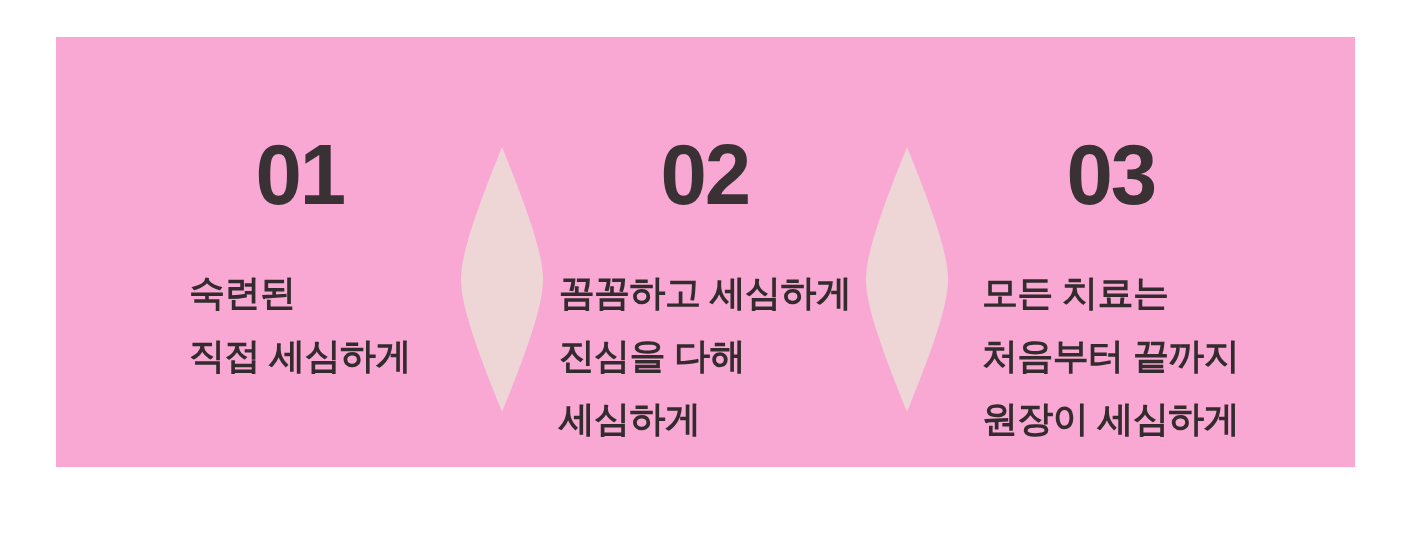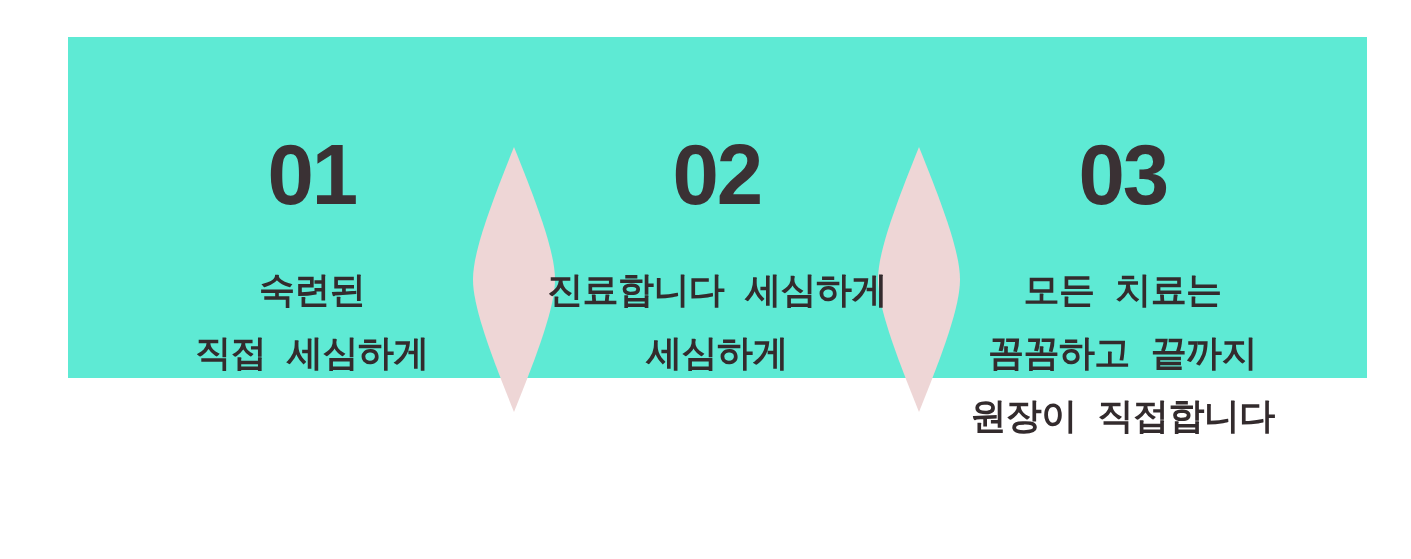--- a/index.html
+++ b/index.html
@@ -25,11 +25,11 @@
   
   #panel {
     position: absolute;
-    left: 68px;
+    left: 56px;
     top: 37px;
     width: 1299px;
-    height: 341px;
-    background: #5eead4;
+    height: 430px;
+    background: #f9a8d4;
   }
 
   

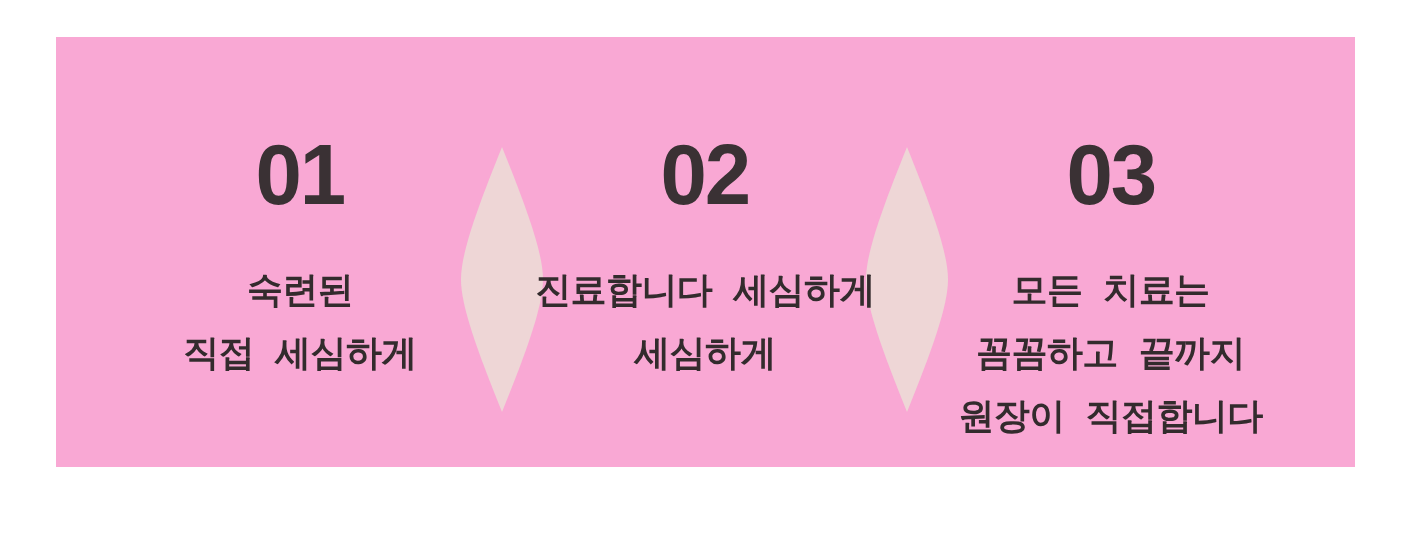--- a/index.html
+++ b/index.html
@@ -81,8 +81,7 @@
     margin: 6px;
     padding: 0;
     margin-top: 44px;
-    text-align: center;
-    font-family: Liberation Mono, monospace;
+    font-family: Liberation Sans, sans-serif;
     font-size: 36px;
     font-weight: 700;
     color: #332b2d;

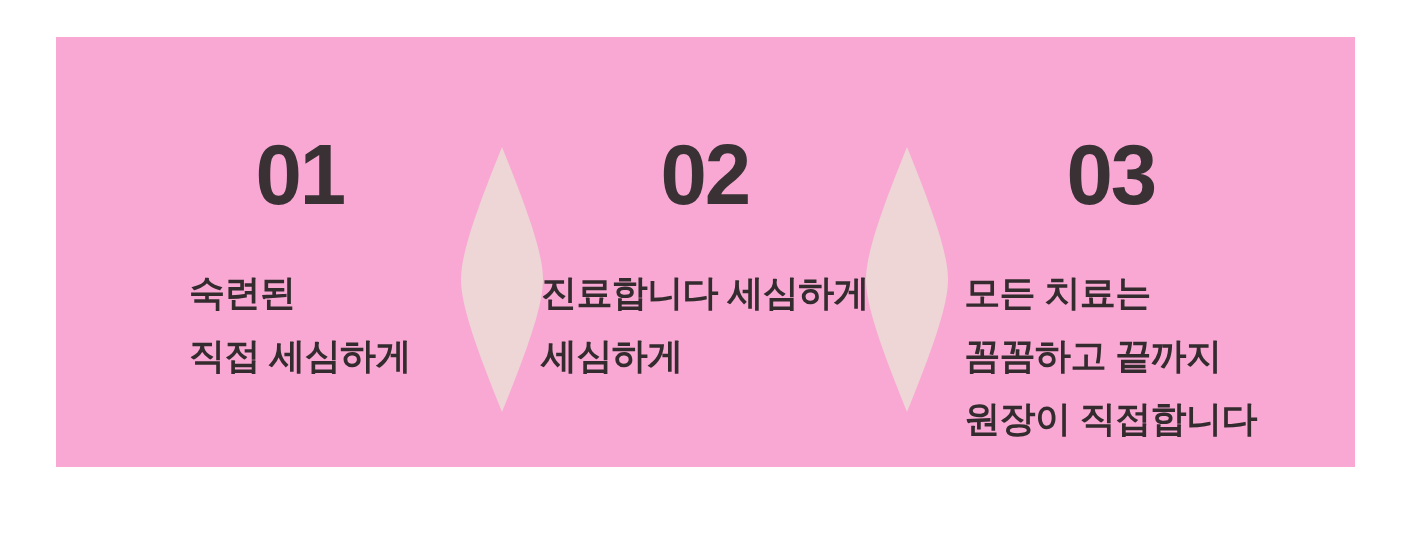--- a/index.html
+++ b/index.html
@@ -143,7 +143,7 @@
       <div class="feature-col" id="col-2">
         <div class="feature-number">02</div>
         <div class="feature-lines">
-          <span class="feature-line">진료합니다 세심하게</span>
+          <span class="feature-line">꼼꼼하고 세심하게</span>
           <span class="feature-line">세심하게</span>
         </div>
       </div>

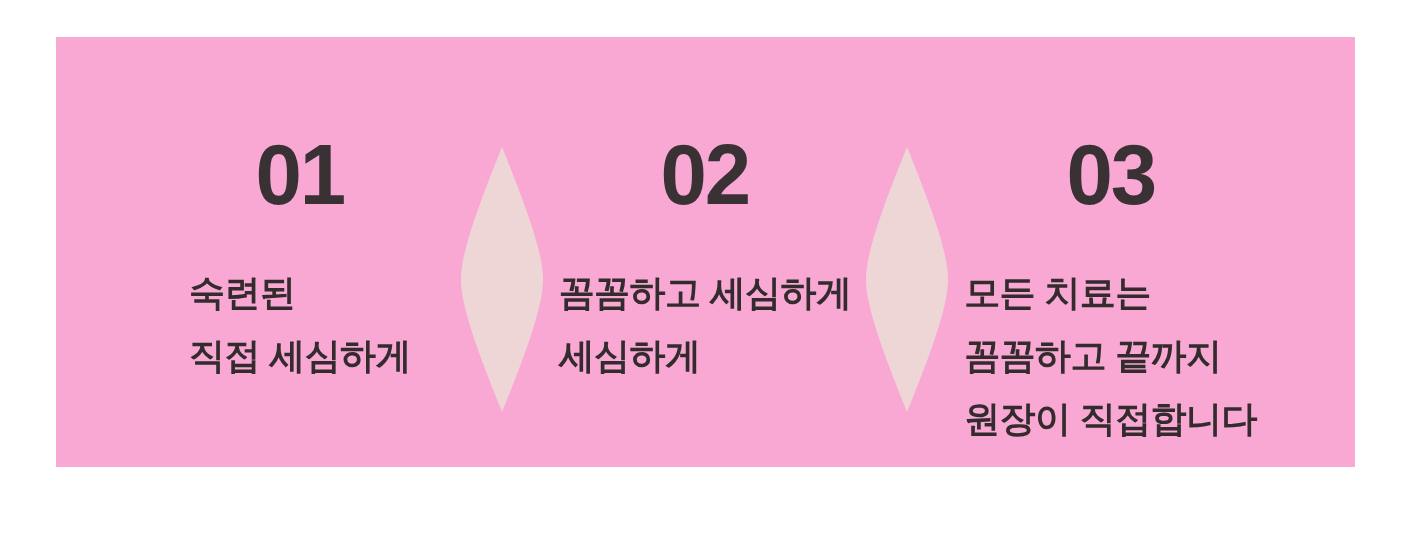--- a/index.html
+++ b/index.html
@@ -144,6 +144,7 @@
         <div class="feature-number">02</div>
         <div class="feature-lines">
           <span class="feature-line">꼼꼼하고 세심하게</span>
+          <span class="feature-line">진심을 다해</span>
           <span class="feature-line">세심하게</span>
         </div>
       </div>

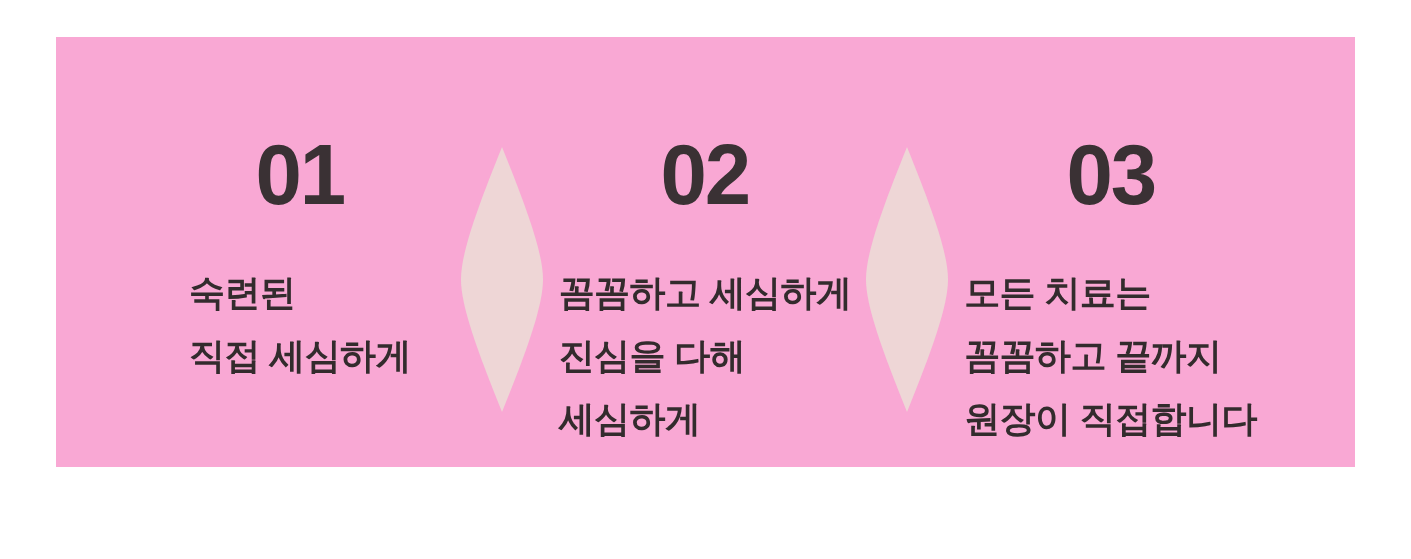--- a/index.html
+++ b/index.html
@@ -153,7 +153,7 @@
         <div class="feature-number">03</div>
         <div class="feature-lines">
           <span class="feature-line">모든 치료는</span>
-          <span class="feature-line">꼼꼼하고 끝까지</span>
+          <span class="feature-line">처음부터 끝까지</span>
           <span class="feature-line">원장이 직접합니다</span>
         </div>
       </div>

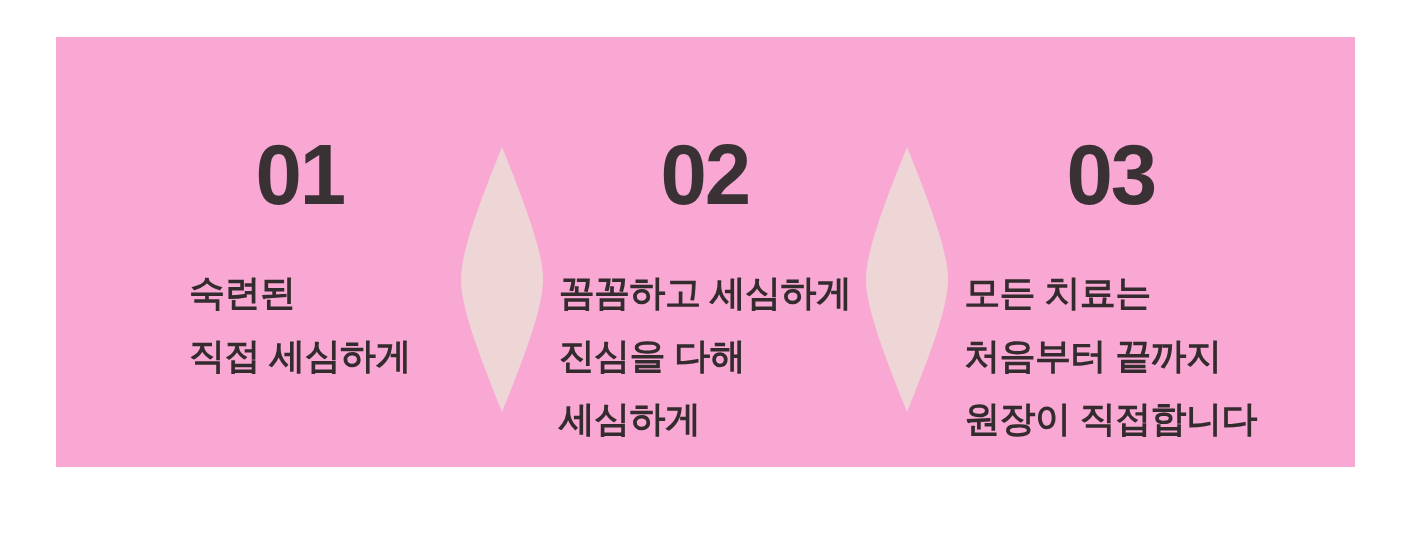--- a/index.html
+++ b/index.html
@@ -154,7 +154,7 @@
         <div class="feature-lines">
           <span class="feature-line">모든 치료는</span>
           <span class="feature-line">처음부터 끝까지</span>
-          <span class="feature-line">원장이 직접합니다</span>
+          <span class="feature-line">원장이 세심하게</span>
         </div>
       </div>
 

